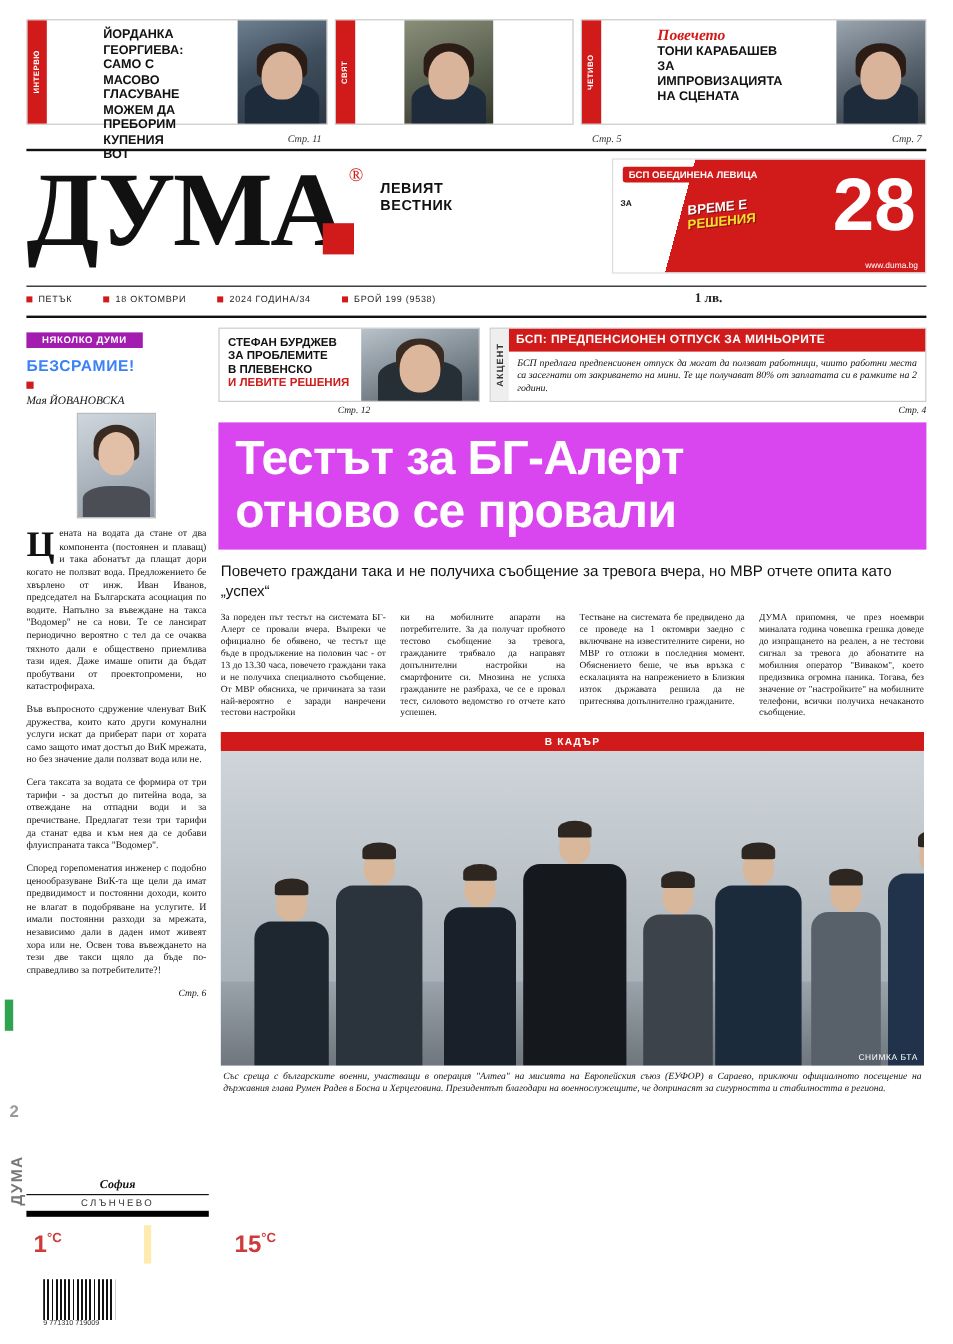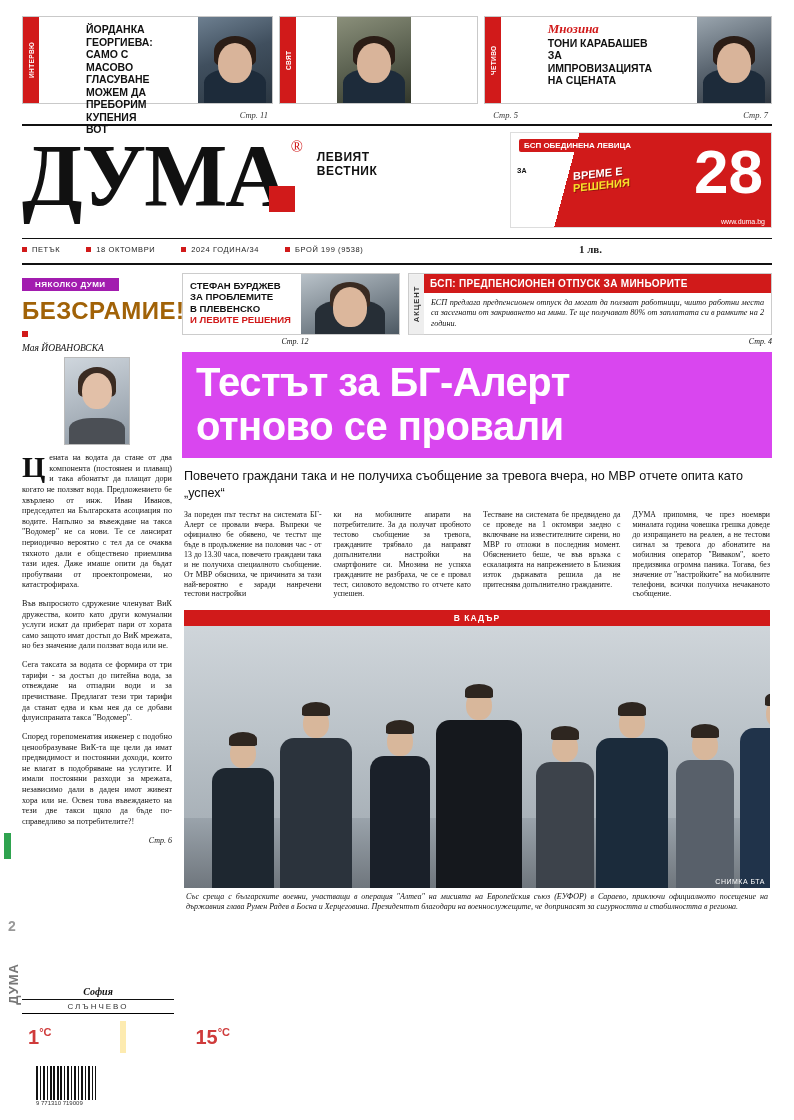--- a/index.html
+++ b/index.html
@@ -428,7 +428,7 @@
     <div class="teaser">
       <div class="teaser-tag">ЧЕТИВО</div>
       <div class="teaser-text">
-        <span class="script">Мнозина</span>
+        <span class="script">Повечето</span>
         <span>ТОНИ КАРАБАШЕВ ЗА ИМПРОВИЗАЦИЯТА НА СЦЕНАТА</span>
       </div>
       <div class="teaser-photo ph-3">

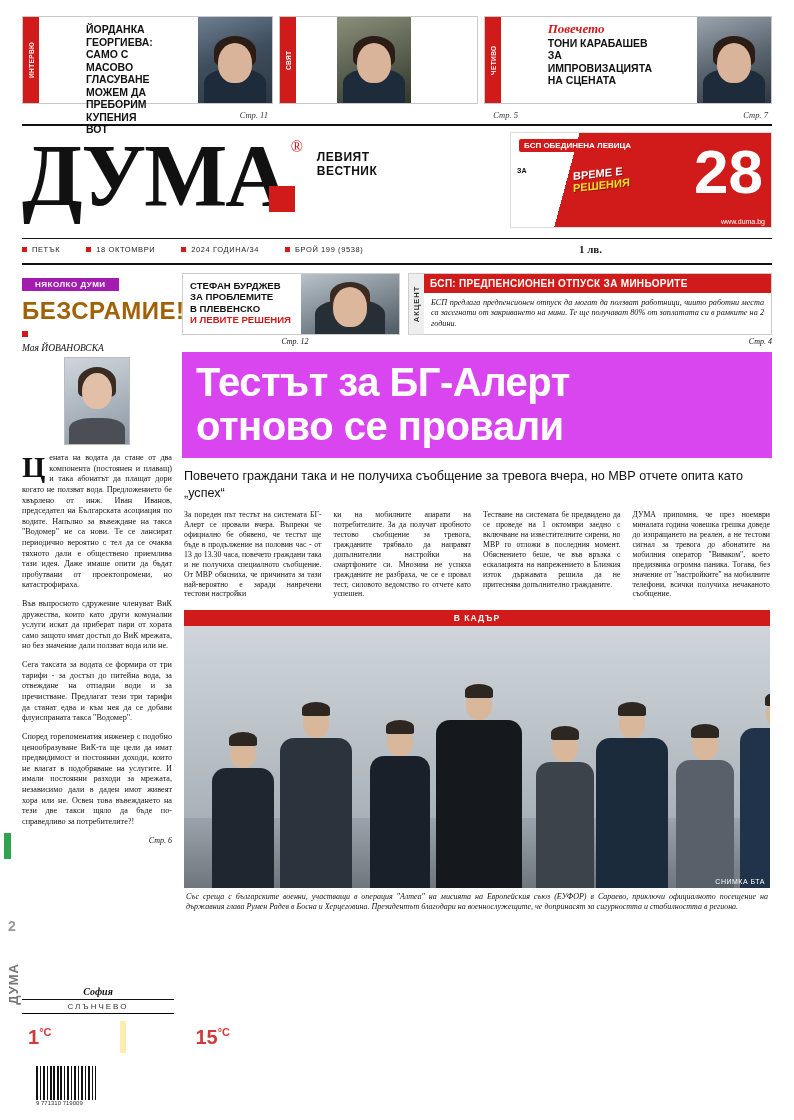--- a/index.html
+++ b/index.html
@@ -208,8 +208,8 @@
   .editorial-title {
     font-family:"Liberation Sans", sans-serif;
     font-weight:bold;
-    font-size:24px;
-    color:#a16207;
+    font-size:13px;
+    color:#3b82f6;
     margin:6px 0 6px 0;
     letter-spacing:.5px;
   }

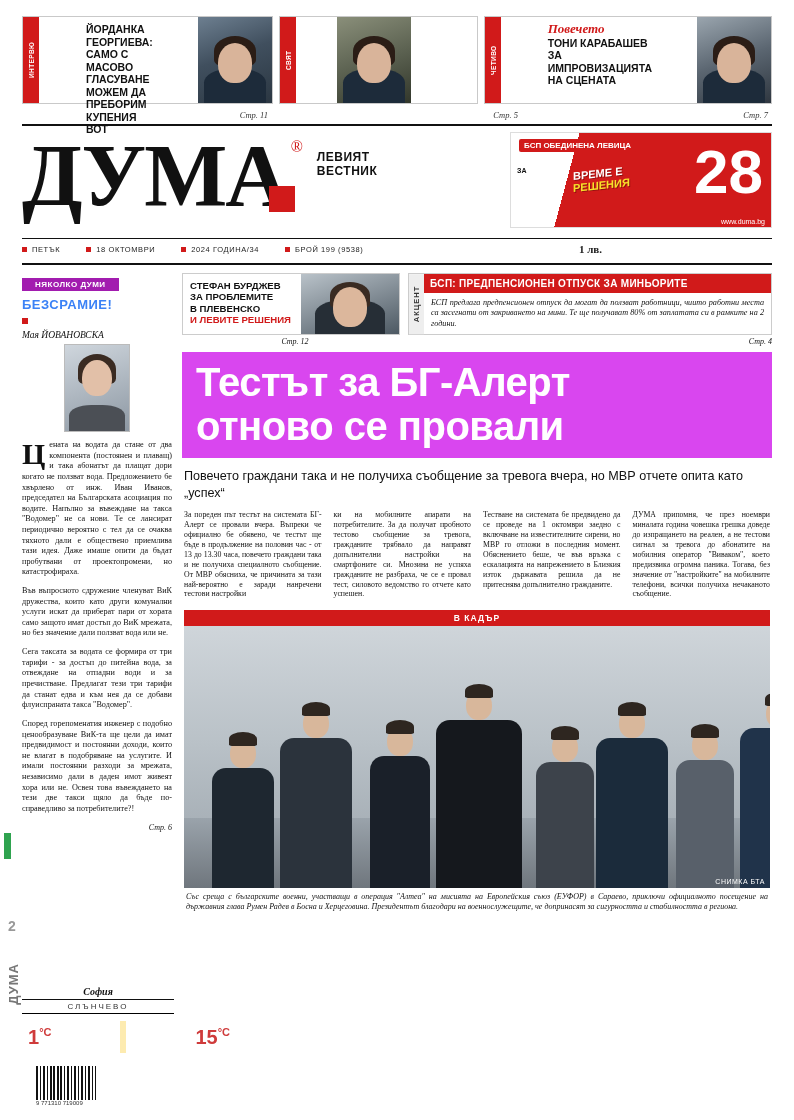--- a/index.html
+++ b/index.html
@@ -379,7 +379,7 @@
     text-align:center;
     font-family:"Liberation Sans", sans-serif;
     font-size:8px; letter-spacing:2px;
-    border-top:1px solid #111; border-bottom:1px solid #000000;
+    border-top:1px solid #111; border-bottom:5px solid #000000;
     padding:2px 0; color:#333;
   }
   .weather-row {

